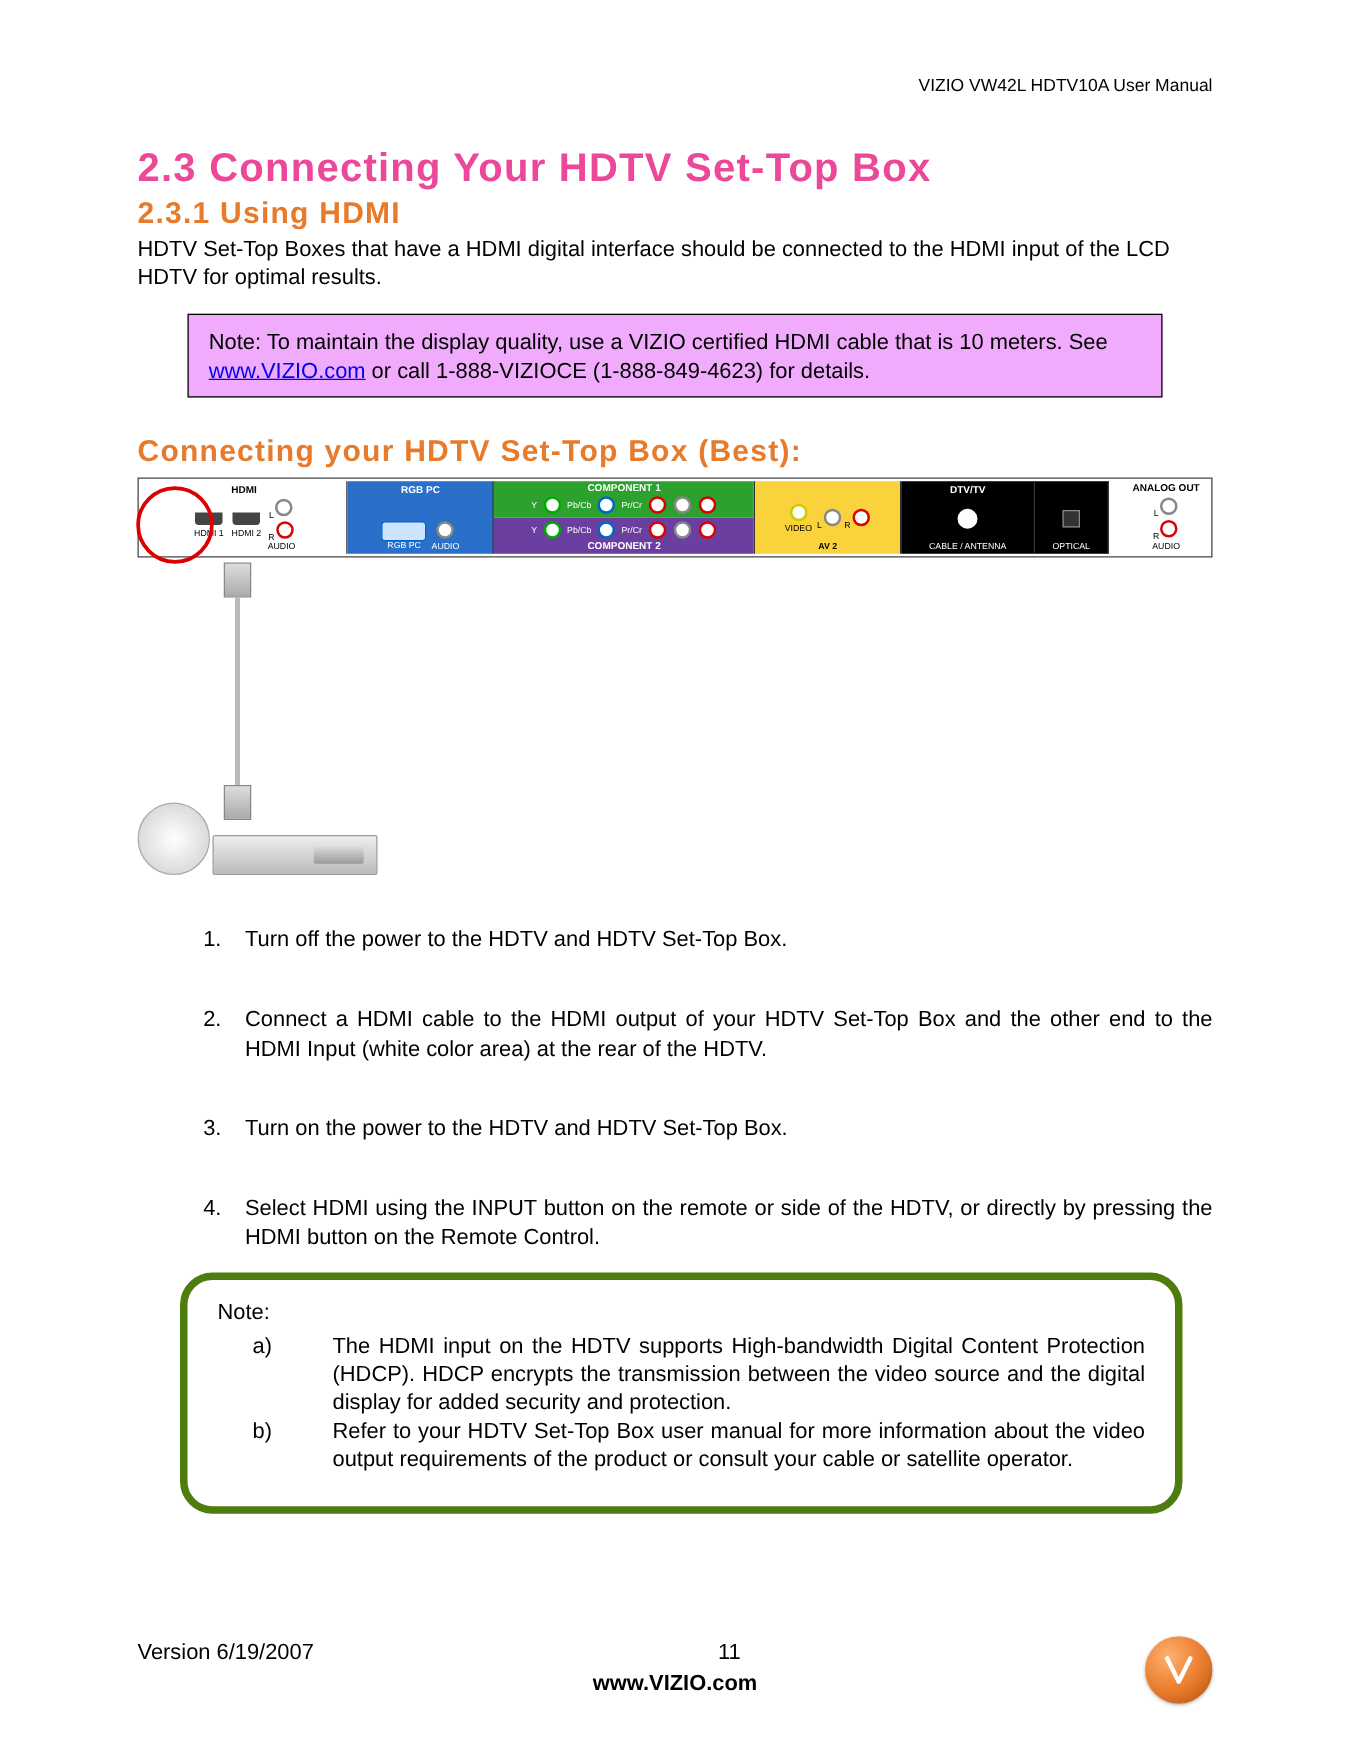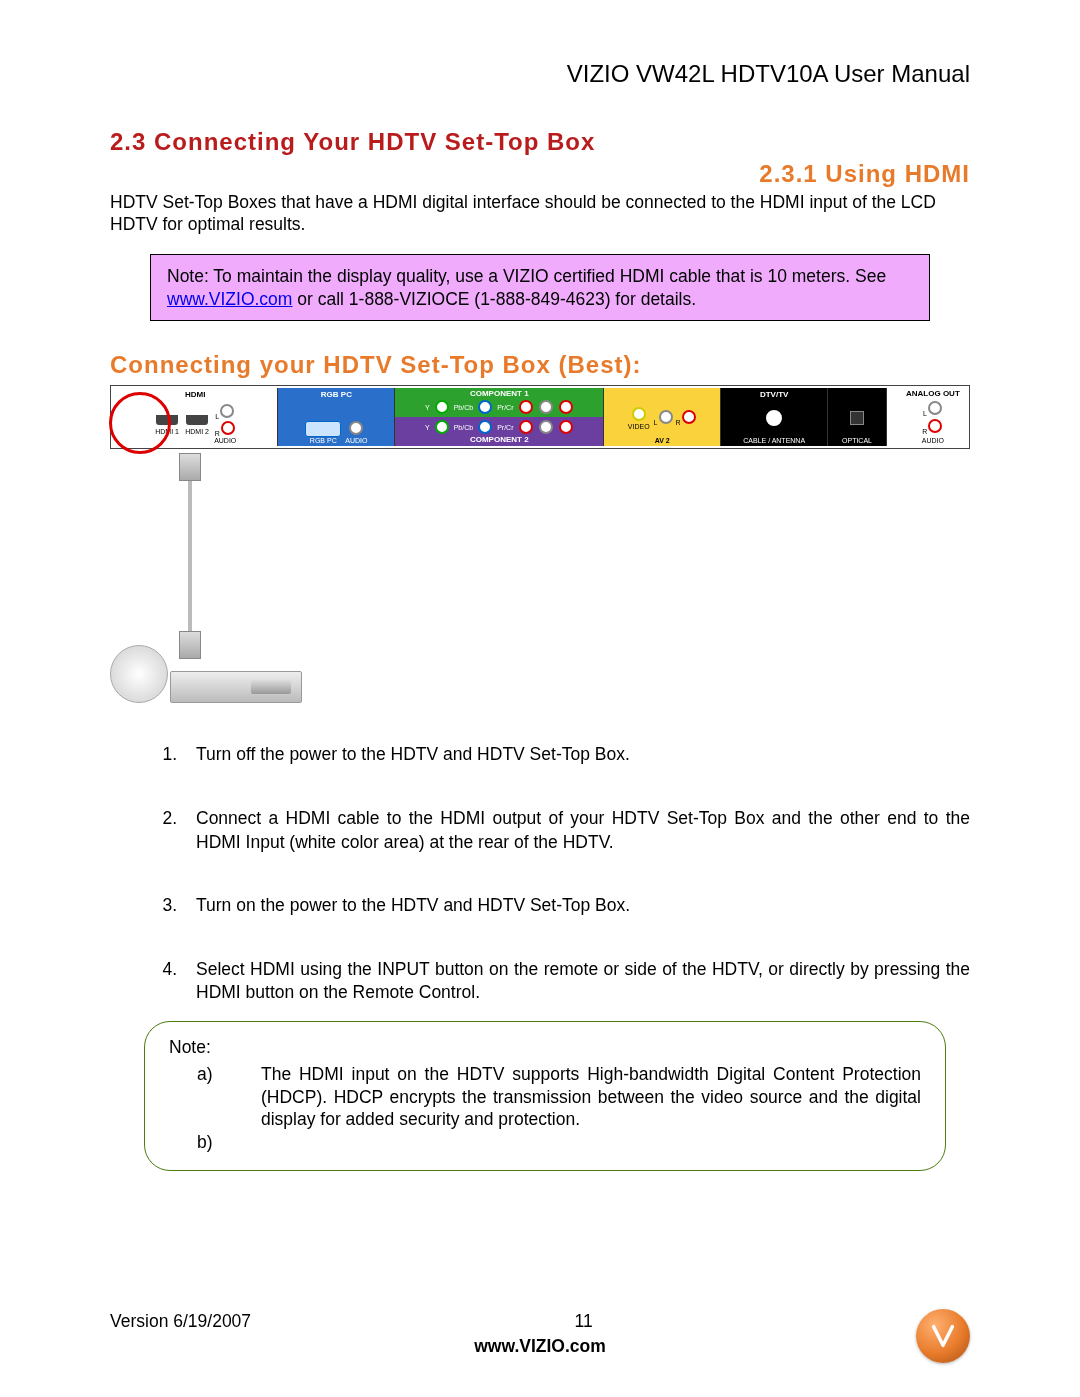--- a/index.html
+++ b/index.html
@@ -18,7 +18,7 @@
   }
   .header-right {
     text-align: right;
-    font-size: 24px;
+    font-size: 14px;
     margin-bottom: 40px;
   }
   h1.section-title {

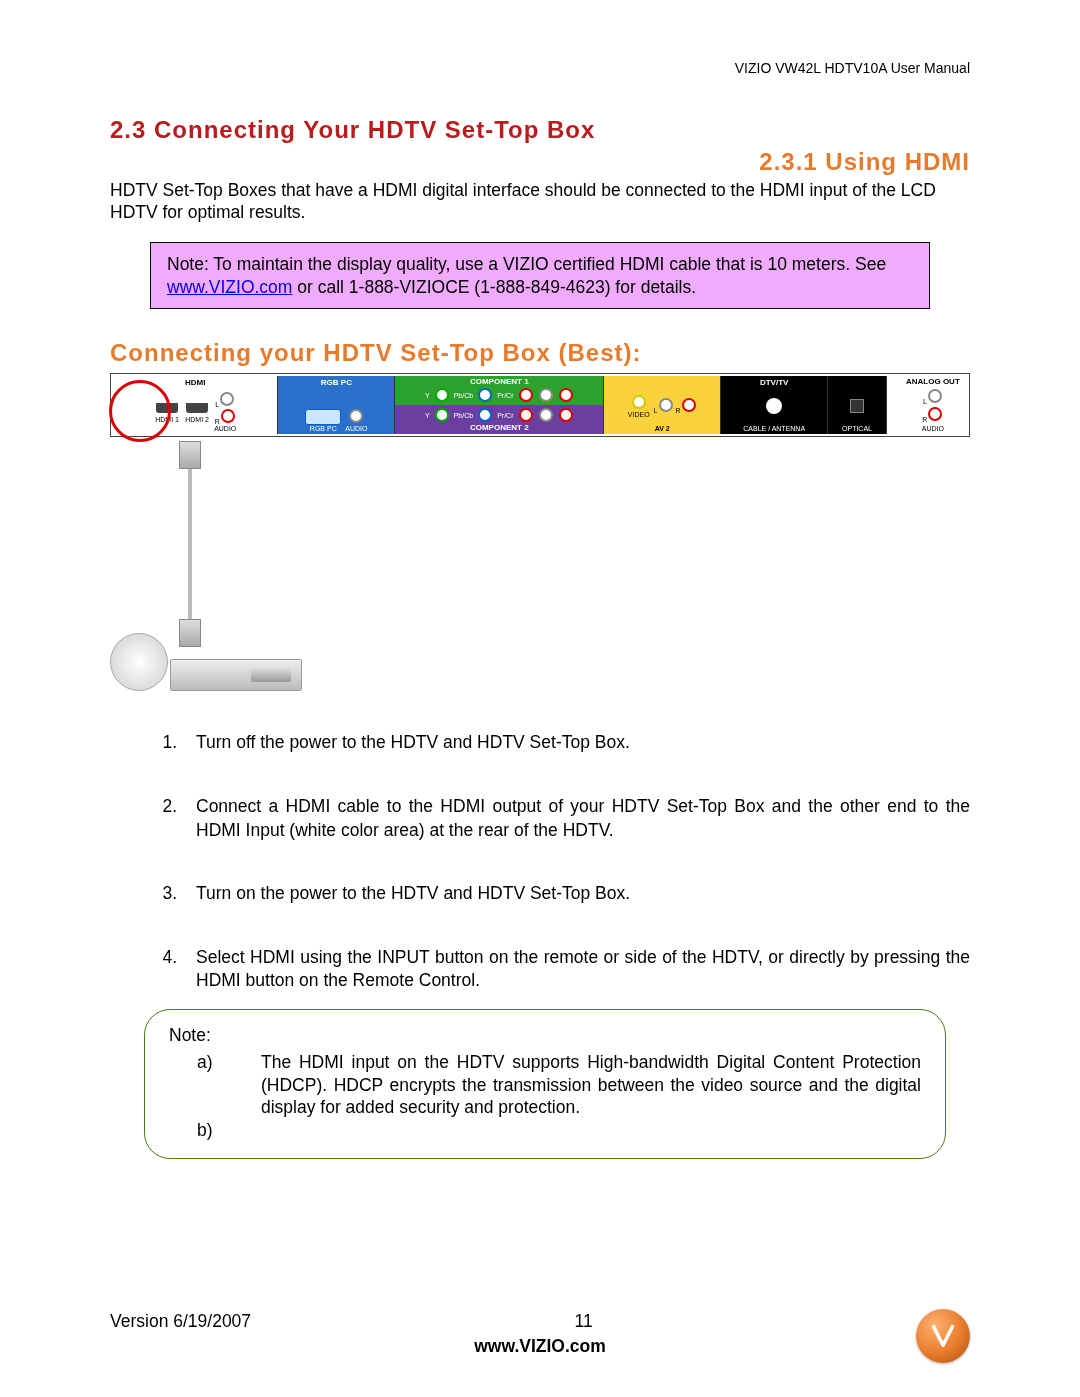--- a/index.html
+++ b/index.html
@@ -24,8 +24,8 @@
   h1.section-title {
     font-family: "Trebuchet MS", "Arial Black", sans-serif;
     font-weight: bold;
-    color: #b91c1c;
-    font-size: 24px;
+    color: #ec4899;
+    font-size: 32px;
     letter-spacing: 1px;
     margin: 0 0 4px 0;
   }

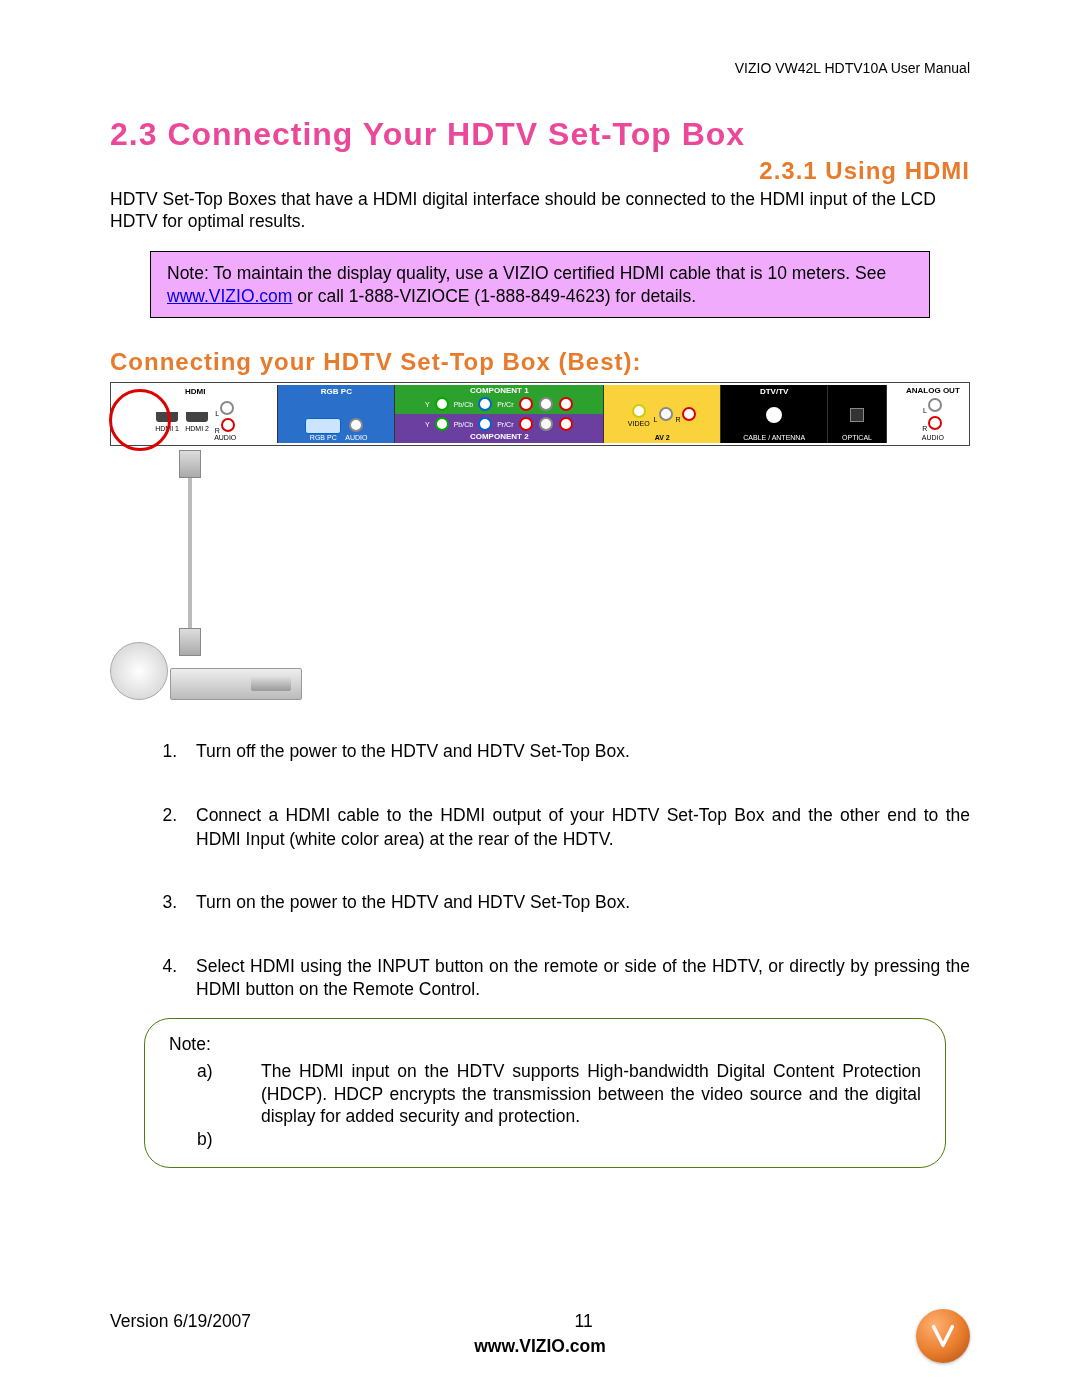--- a/index.html
+++ b/index.html
@@ -36,7 +36,6 @@
     font-size: 24px;
     letter-spacing: 1px;
     margin: 0 0 4px 0;
-    text-align: right;
   }
   .body-text {
     font-size: 17.5px;

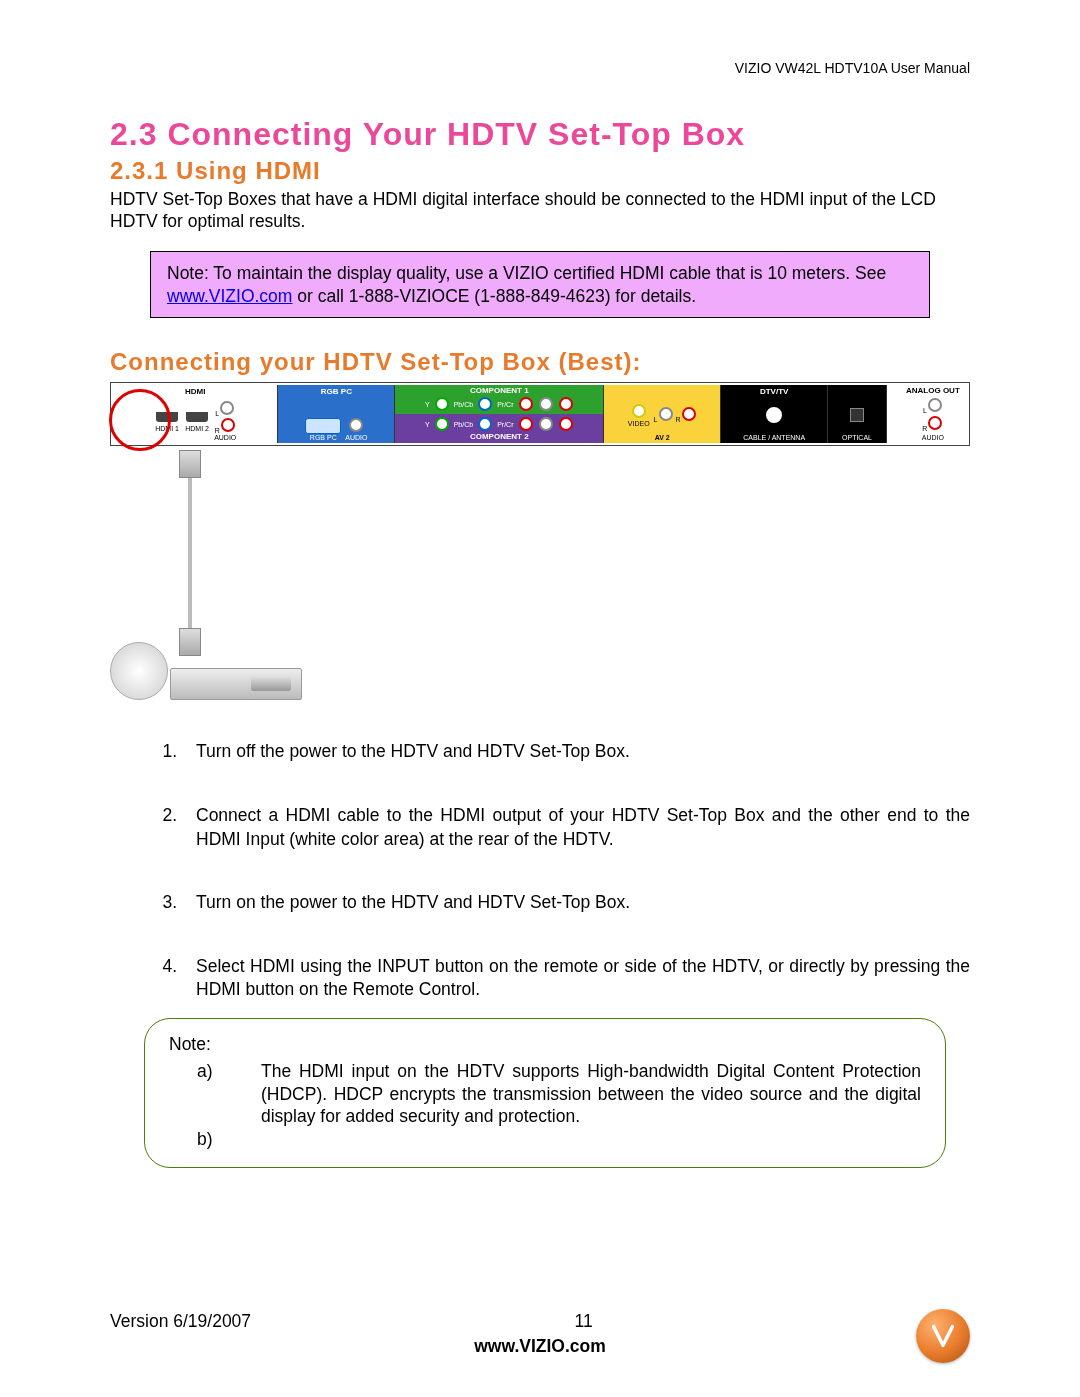--- a/index.html
+++ b/index.html
@@ -151,9 +151,9 @@
   ol.steps li { margin-bottom: 2px; padding-left: 14px; text-align: justify; margin-top: 40px;}
 
   .note-round {
-    border: 1px solid #4d7c0f;
+    border: 6px solid #4d7c0f;
     border-radius: 26px;
-    padding: 14px 24px 16px 24px;
+    padding: 14px 24px 26px 24px;
     margin: 0 24px 0 34px;
     font-size: 17.5px;
     line-height: 1.3;

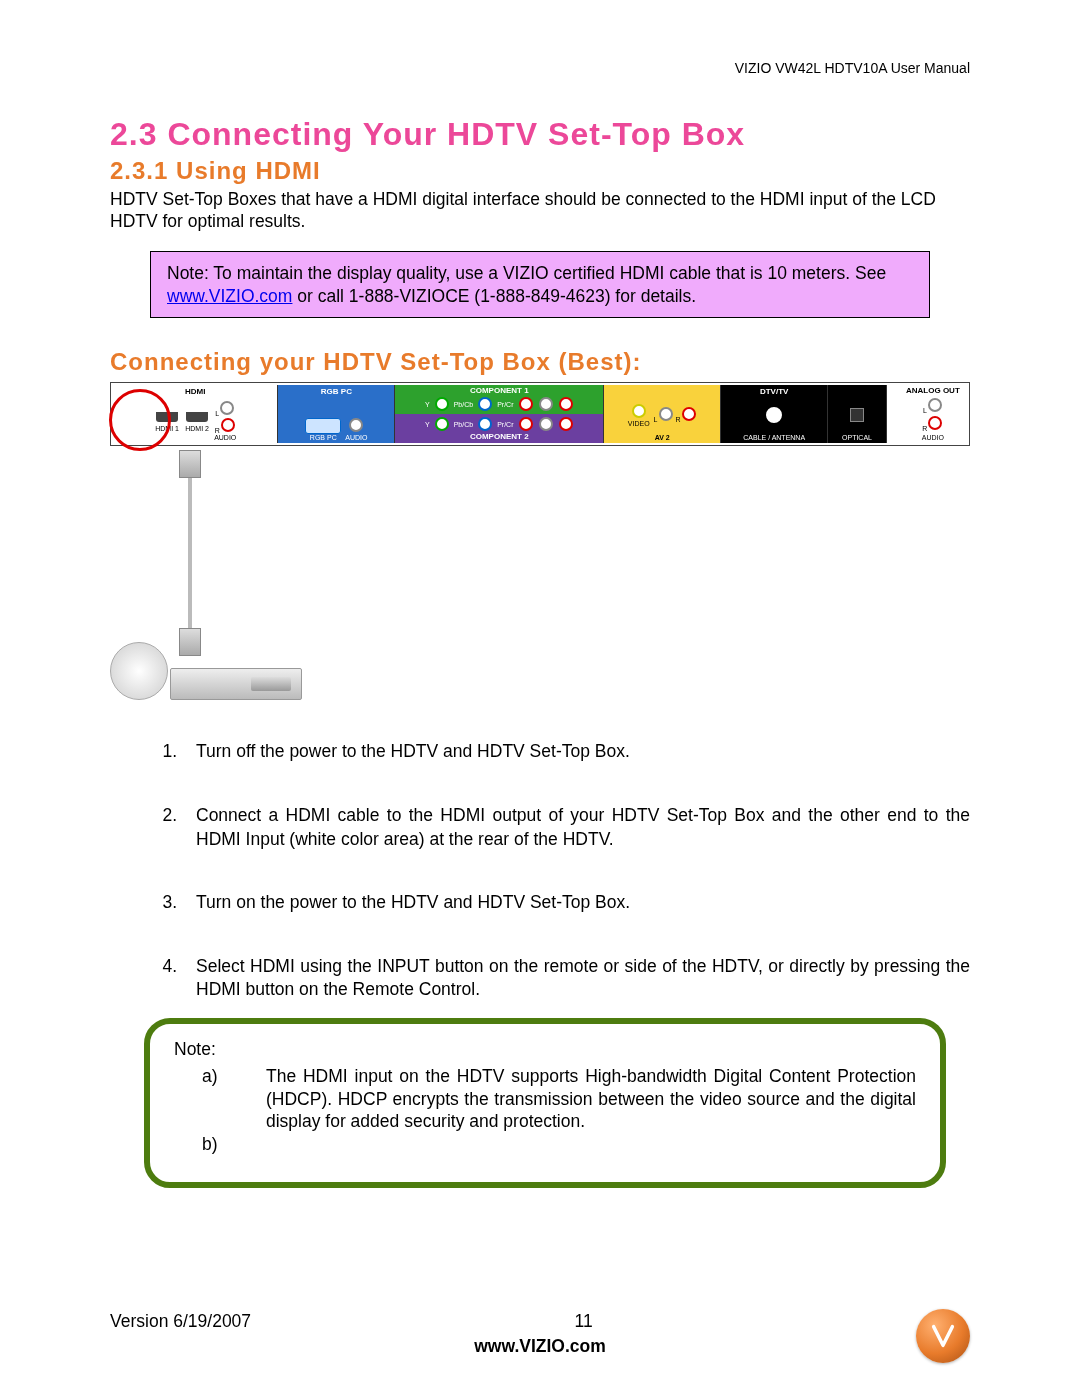--- a/index.html
+++ b/index.html
@@ -328,6 +328,7 @@
     </div>
     <div class="item">
       <div class="letter">b)</div>
+      <div class="txt">Refer to your HDTV Set-Top Box user manual for more information about the video output requirements of the product or consult your cable or satellite operator.</div>
     </div>
   </div>
 

